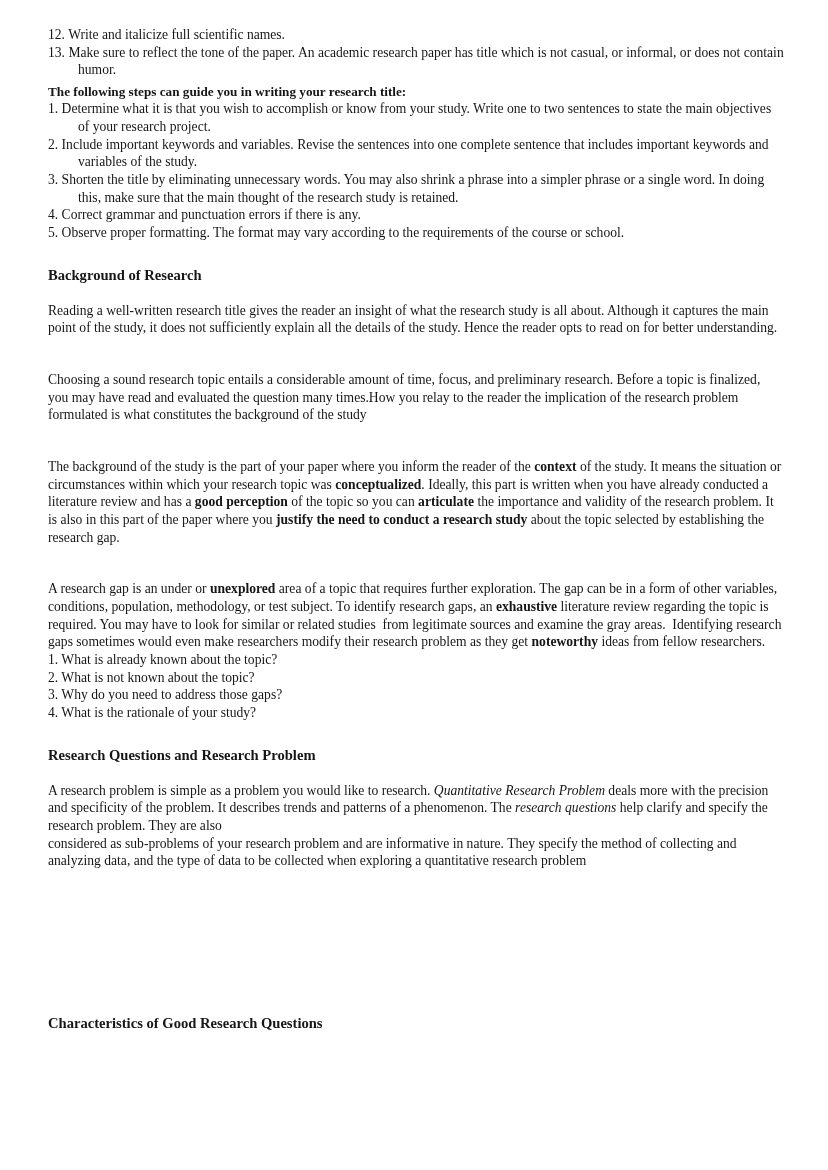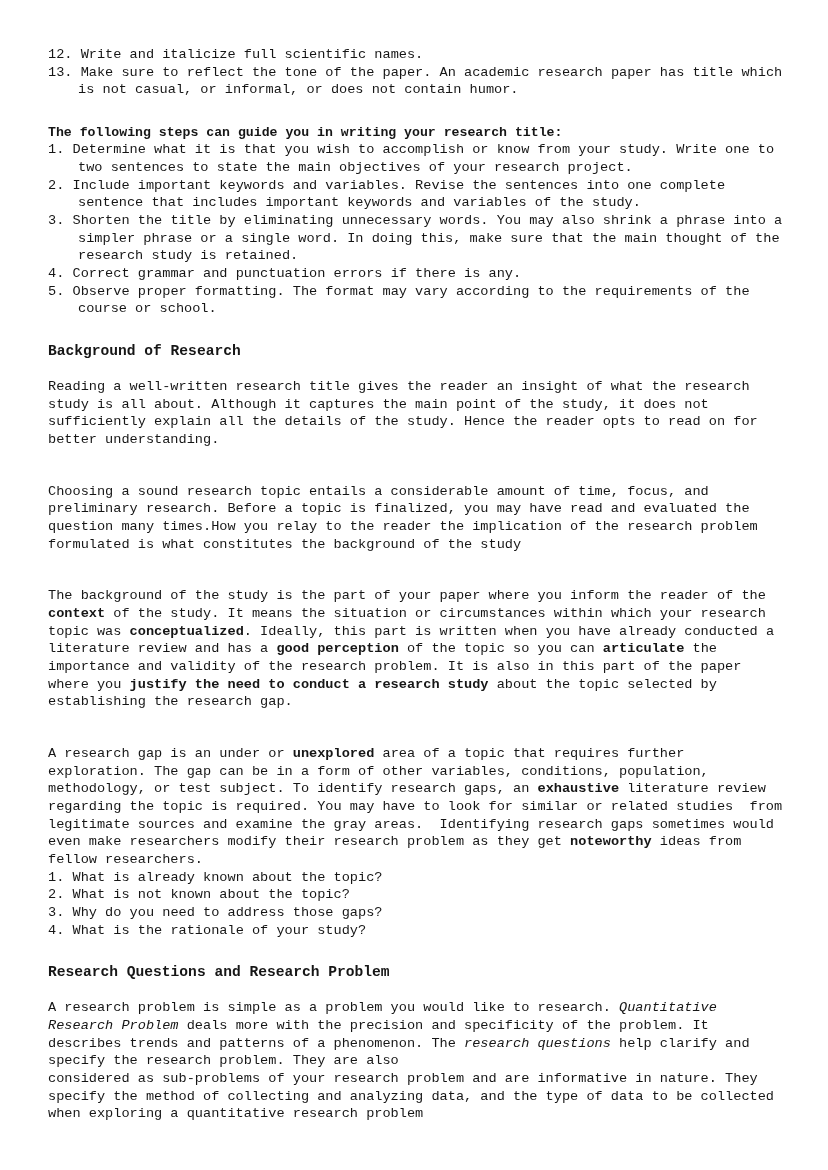--- a/index.html
+++ b/index.html
@@ -13,8 +13,8 @@
     height: 1170px;
     background: #ffffff;
     box-sizing: border-box;
-    padding: 46px 44px 0 48px;
-    font-family: Liberation Mono, monospace;
+    padding: 26px 44px 0 48px;
+    font-family: Liberation Serif, serif;
     font-size: 13.6px;
     line-height: 1.3;
     color: #161616;

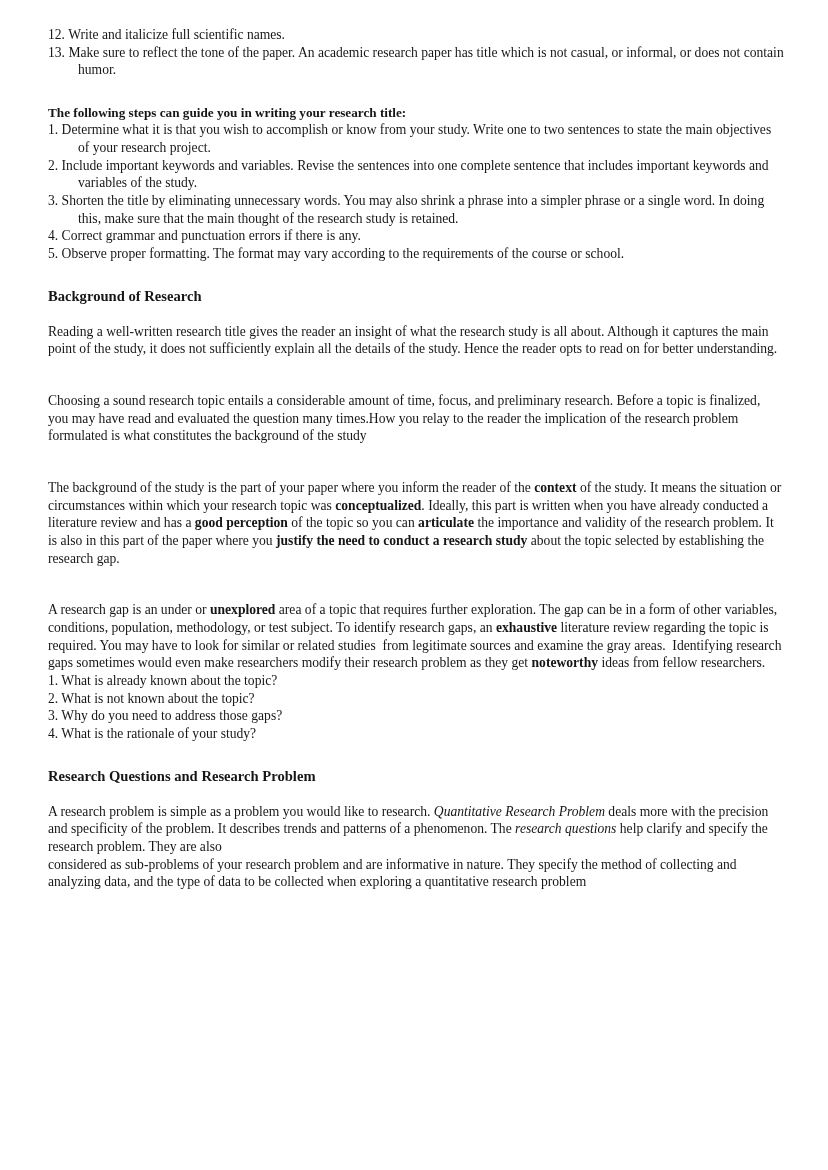--- a/index.html
+++ b/index.html
@@ -28,7 +28,7 @@
     text-indent: -30px;
   }
   .steps-heading {
-    margin-top: 25px;
+    margin-top: 4px;
     font-weight: 700;
     font-size: 13.2px;
   }

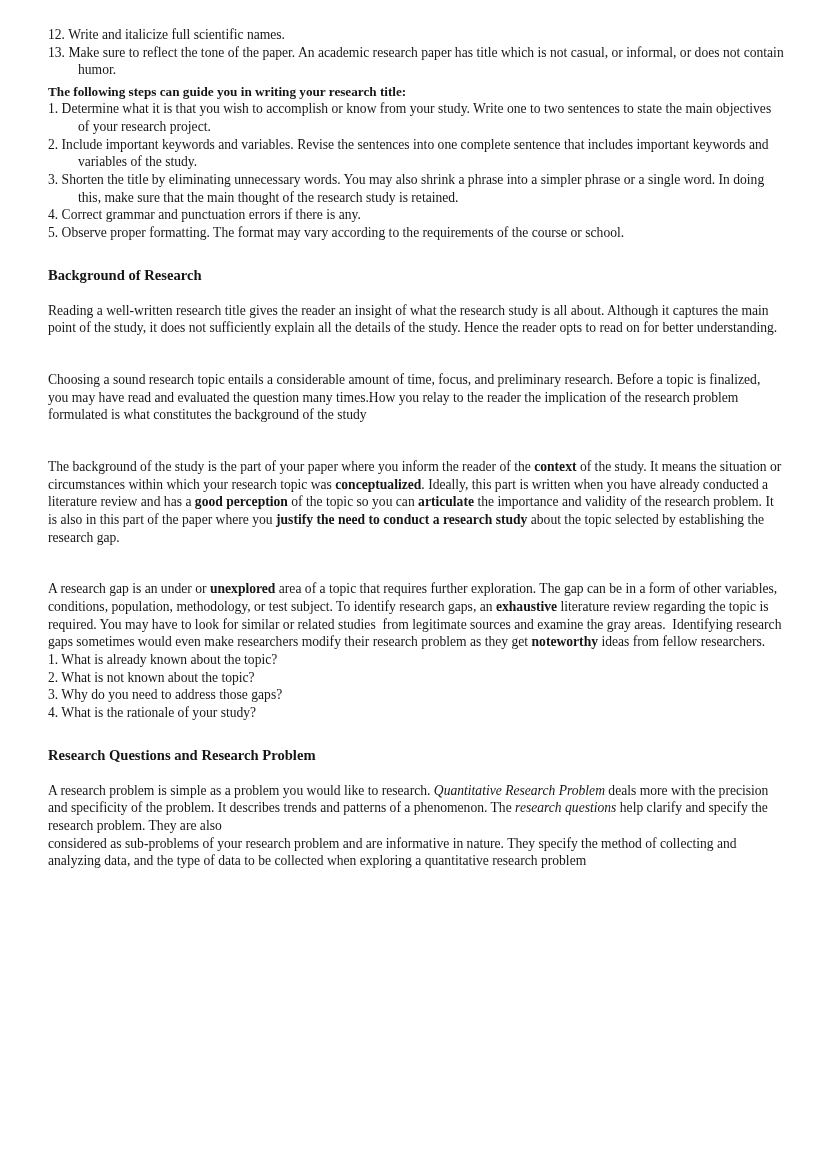--- a/index.html
+++ b/index.html
@@ -73,6 +73,7 @@
       <div class="block paragraph"><span>A research problem is simple as a problem you would like to research. </span><span class="i">Quantitative Research Problem</span><span> deals more with the precision and specificity of the problem. It describes trends and patterns of a phenomenon. The </span><span class="i">research questions</span><span> help clarify and specify the research problem. They are also
 considered as sub-problems of your research problem and are informative in nature. They specify the method of collecting and analyzing data, and the type of data to be collected when exploring a quantitative research problem</span></div>
       <div class="bigspace"></div>
+      <div class="block section-heading"><span class="b">Characteristics of Good Research Questions</span></div>
     </div>
 </div>
 

